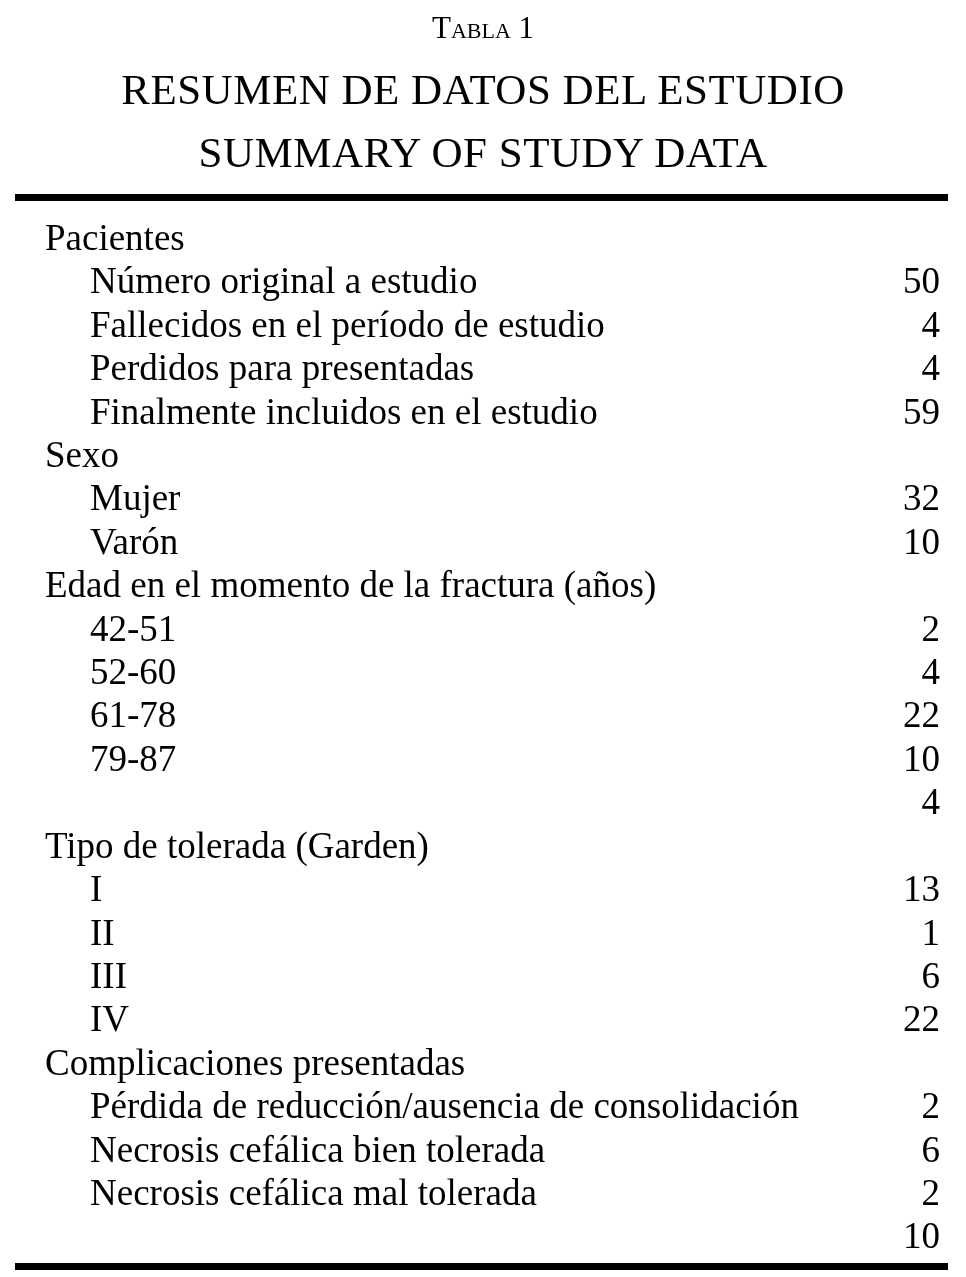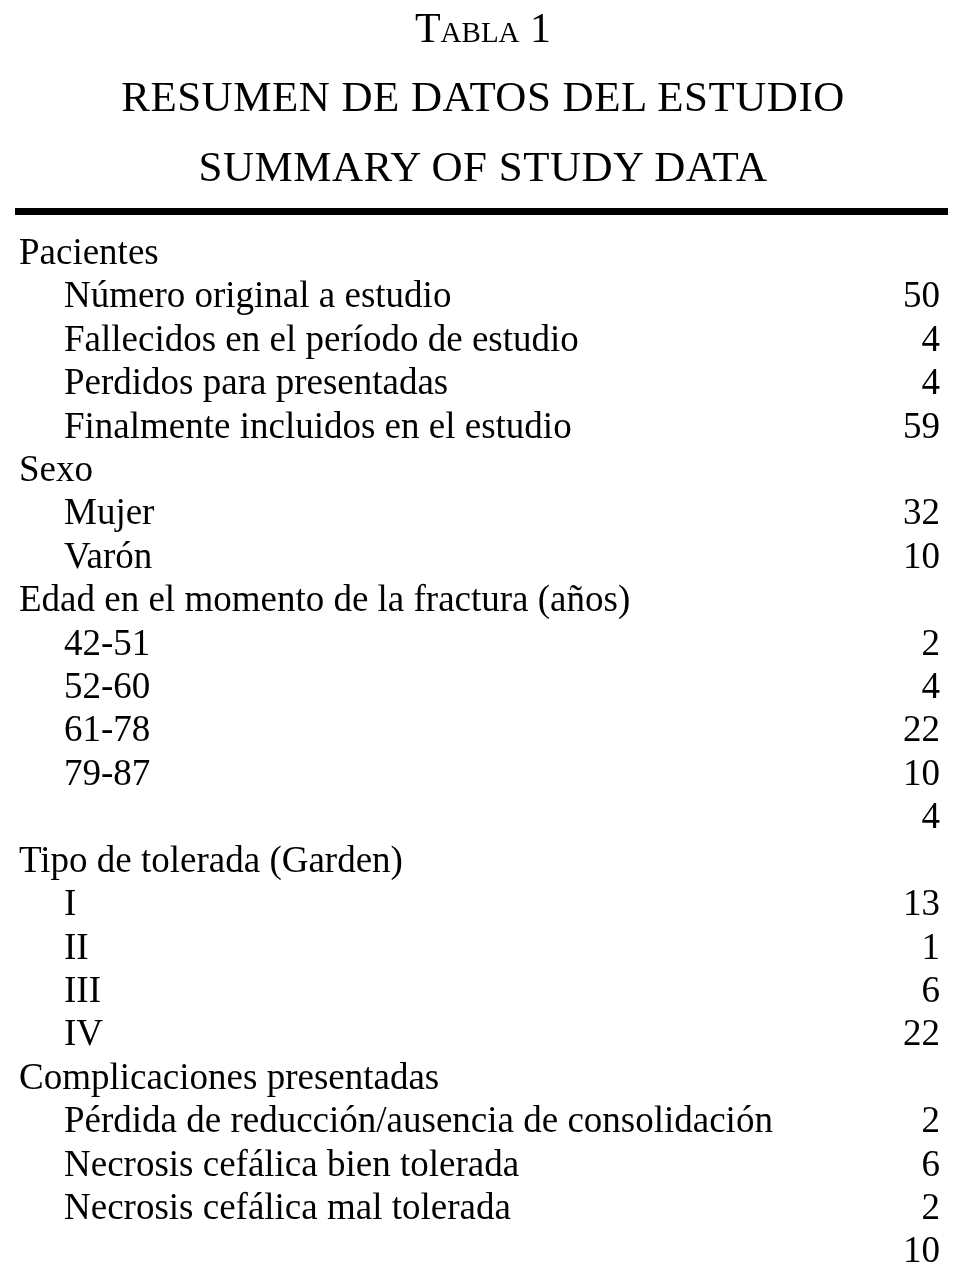--- a/index.html
+++ b/index.html
@@ -24,7 +24,7 @@
   }
   .caption {
     margin-top: 5px;
-    font-size: 42px;
+    font-size: 31px;
     line-height: 46px;
     font-variant: small-caps;
   }

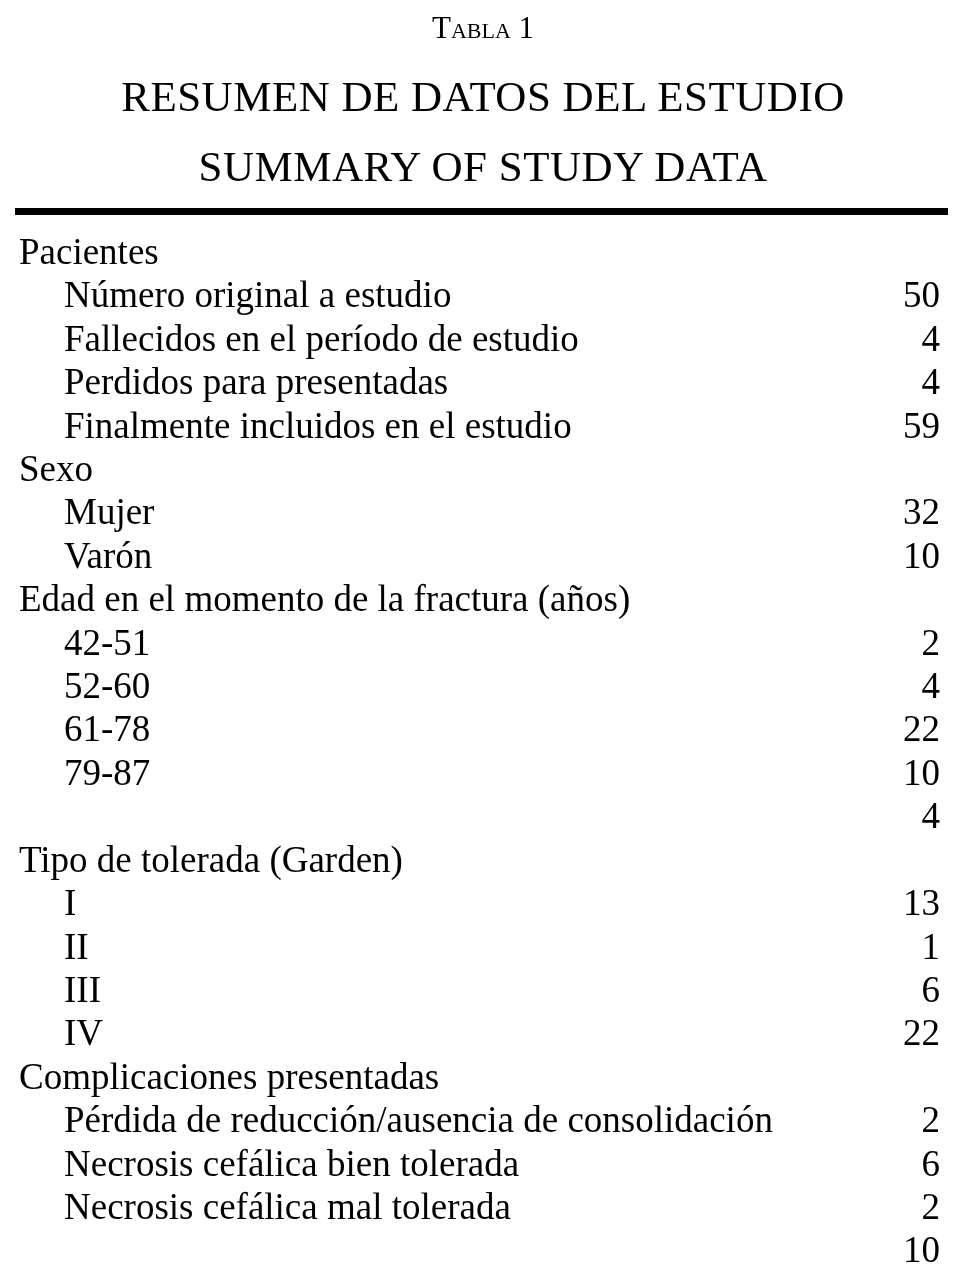--- a/index.html
+++ b/index.html
@@ -32,7 +32,7 @@
     font-weight: normal;
     font-size: 43px;
     line-height: 48px;
-    margin-top: 22px;
+    margin-top: 15px;
     letter-spacing: 0.5px;
   }
   .rule {

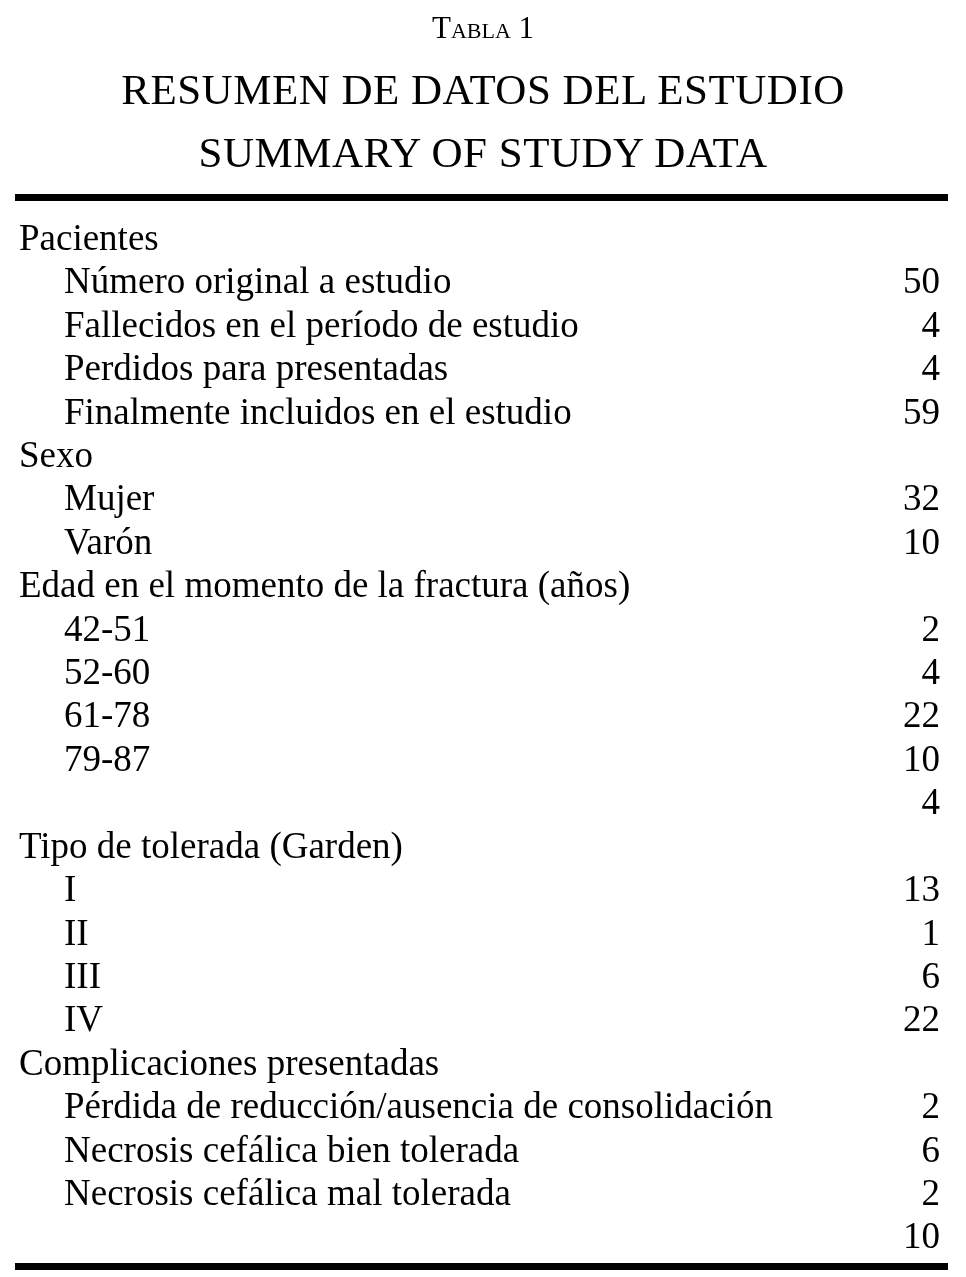--- a/index.html
+++ b/index.html
@@ -55,6 +55,7 @@
   }
   .row .label {
     padding-left: 4px;
+    margin-left: 26px;
   }
   .row.indent .label {
     padding-left: 49px;

